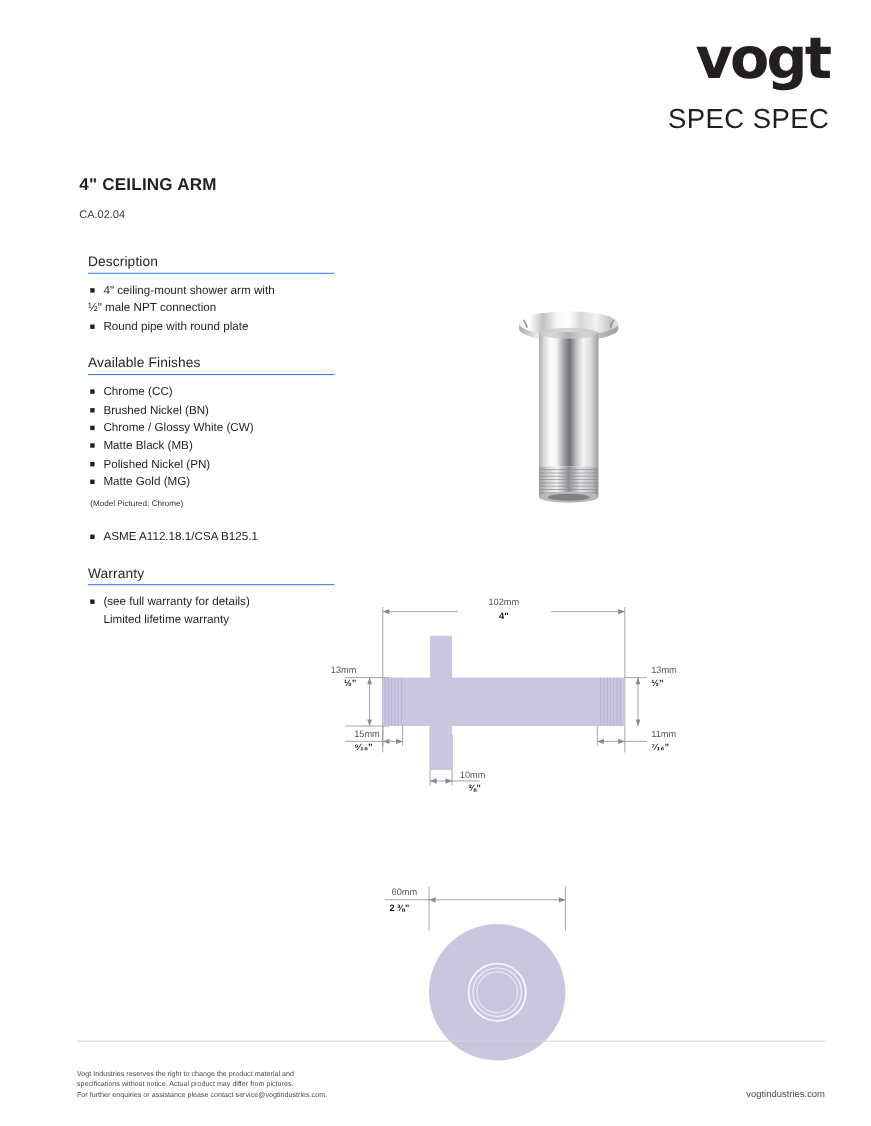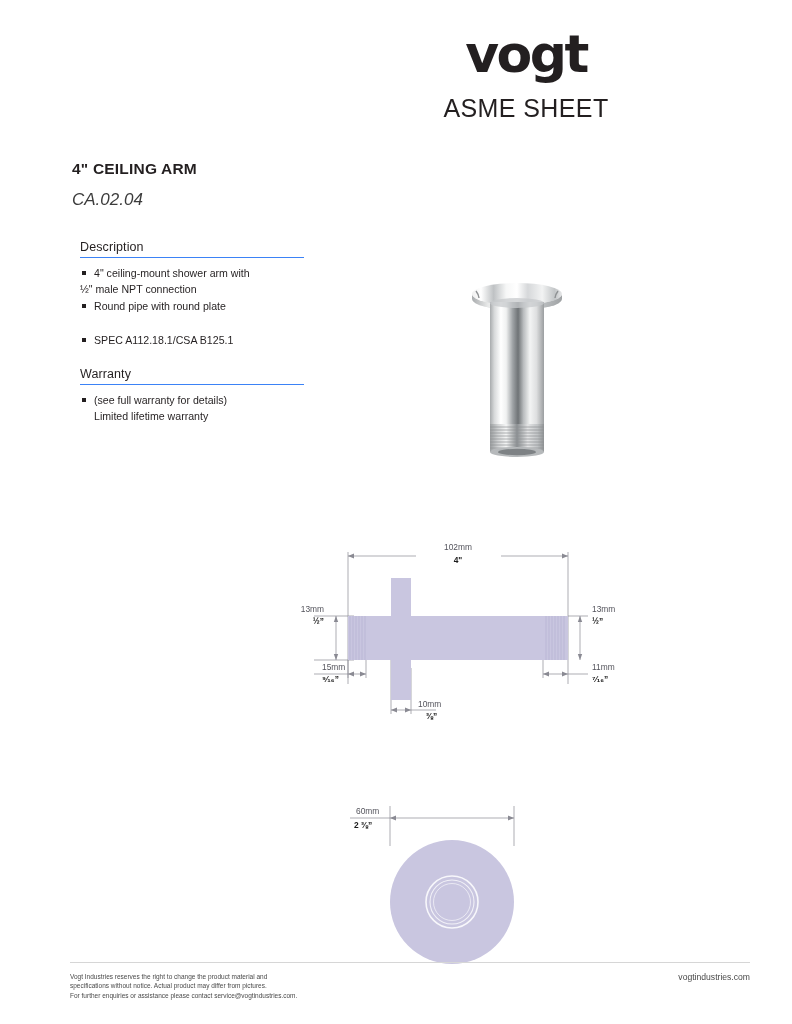--- a/index.html
+++ b/index.html
@@ -18,8 +18,8 @@
   .header {
     position: absolute;
     top: 28px;
-    right: 56px;
-    text-align: center;
+    right: 38px;
+    text-align: right;
     width: 420px;
   }
   .brand-logo {

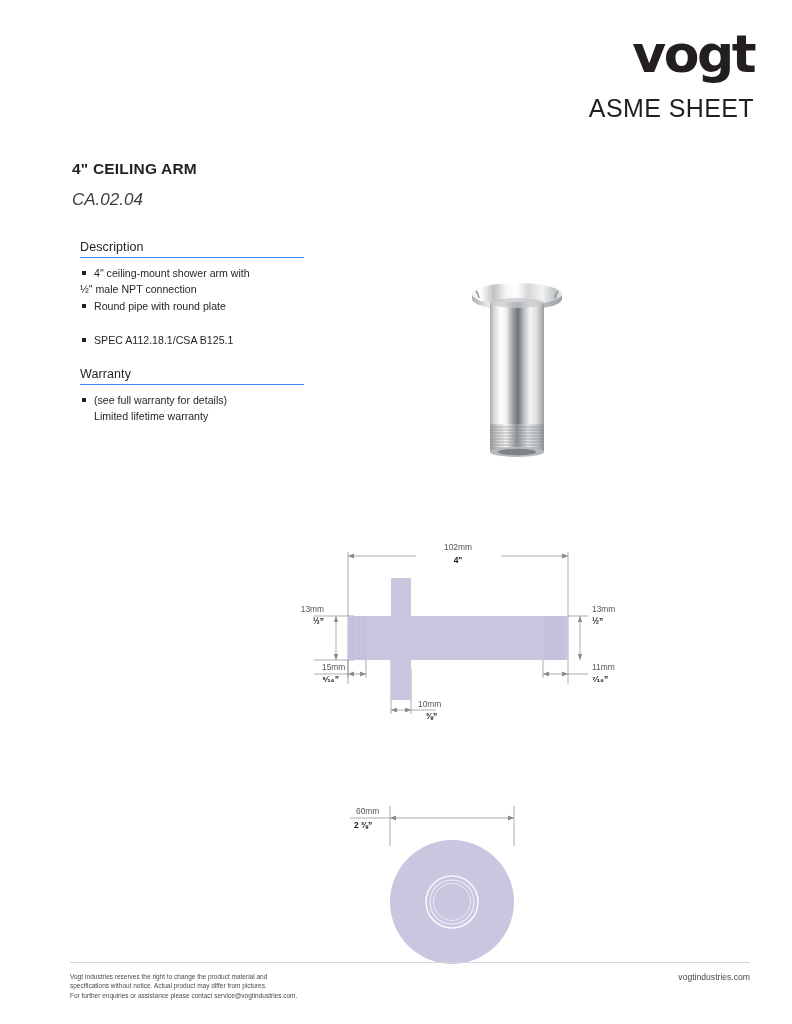--- a/index.html
+++ b/index.html
@@ -159,7 +159,7 @@
 
 <div class="header">
   <div class="brand-logo">vogt</div>
-  <div class="spec-sheet-title">ASME SHEET</div>
+  <div class="spec-sheet-title">SPEC SPEC</div>
 </div>
 
 <div class="left-col">

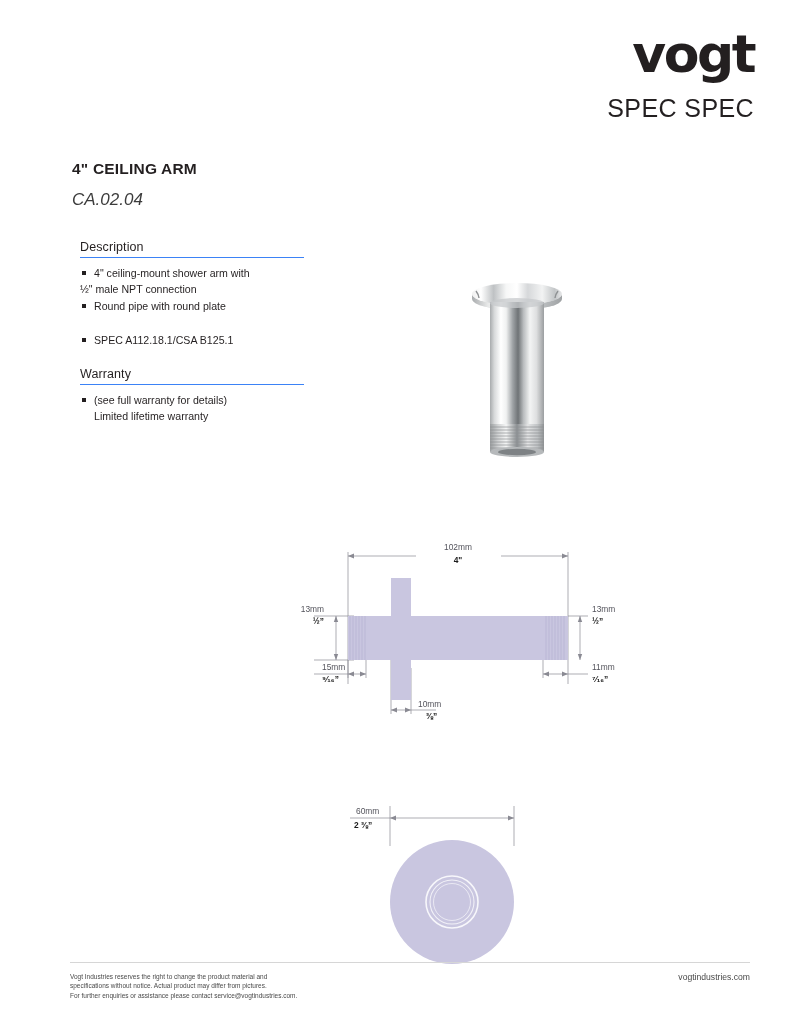--- a/index.html
+++ b/index.html
@@ -55,11 +55,10 @@
     color: #231f20;
   }
   .product-code {
-    font-size: 17px;
+    font-size: 10px;
     font-weight: 400;
     color: #3c3c3c;
     margin: 0 0 30px 0;
-    font-style: italic;
   }
 
   .section { margin-bottom: 18px; padding-left: 8px; }

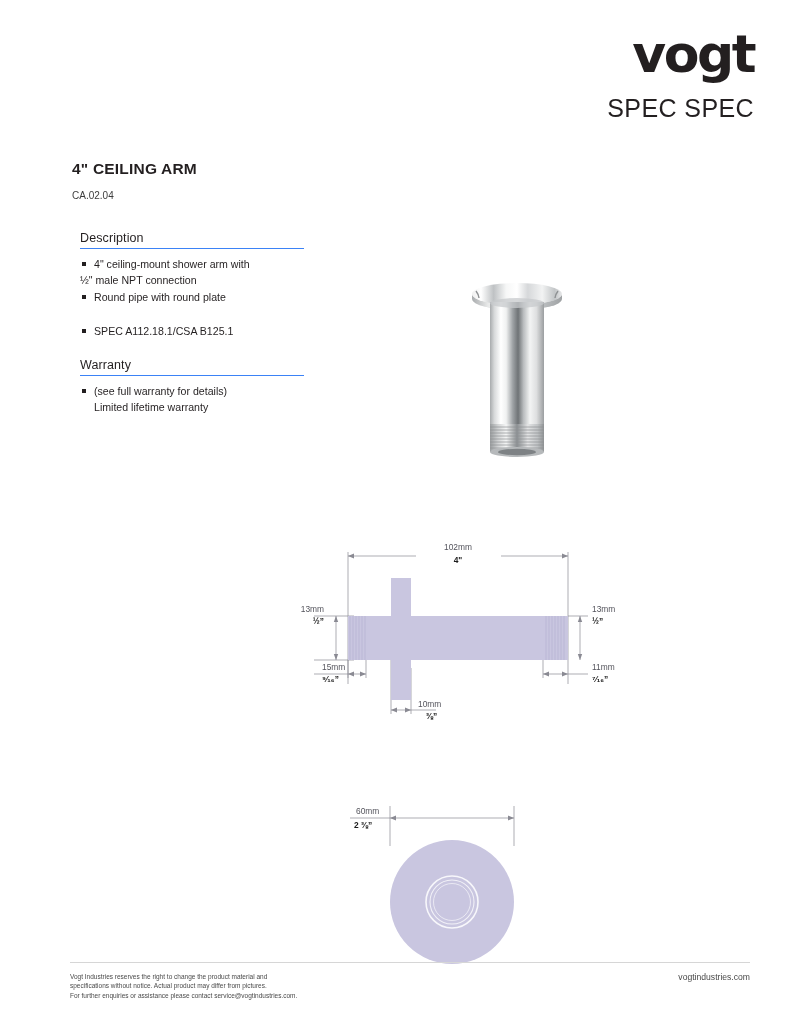--- a/index.html
+++ b/index.html
@@ -175,6 +175,18 @@
     </ul>
   </div>
 
+  <div class="section">
+    <div class="section-heading">Available Finishes</div>
+    <ul class="bullet-list">
+      <li class="bulleted">Chrome (CC)</li>
+      <li class="bulleted">Brushed Nickel (BN)</li>
+      <li class="bulleted">Chrome / Glossy White (CW)</li>
+      <li class="bulleted">Matte Black (MB)</li>
+      <li class="bulleted">Polished Nickel (PN)</li>
+      <li class="bulleted">Matte Gold (MG)</li>
+    </ul>
+    <div class="note-line">(Model Pictured: Chrome)</div>
+  </div>
 
   <div class="section">
     <ul class="bullet-list">

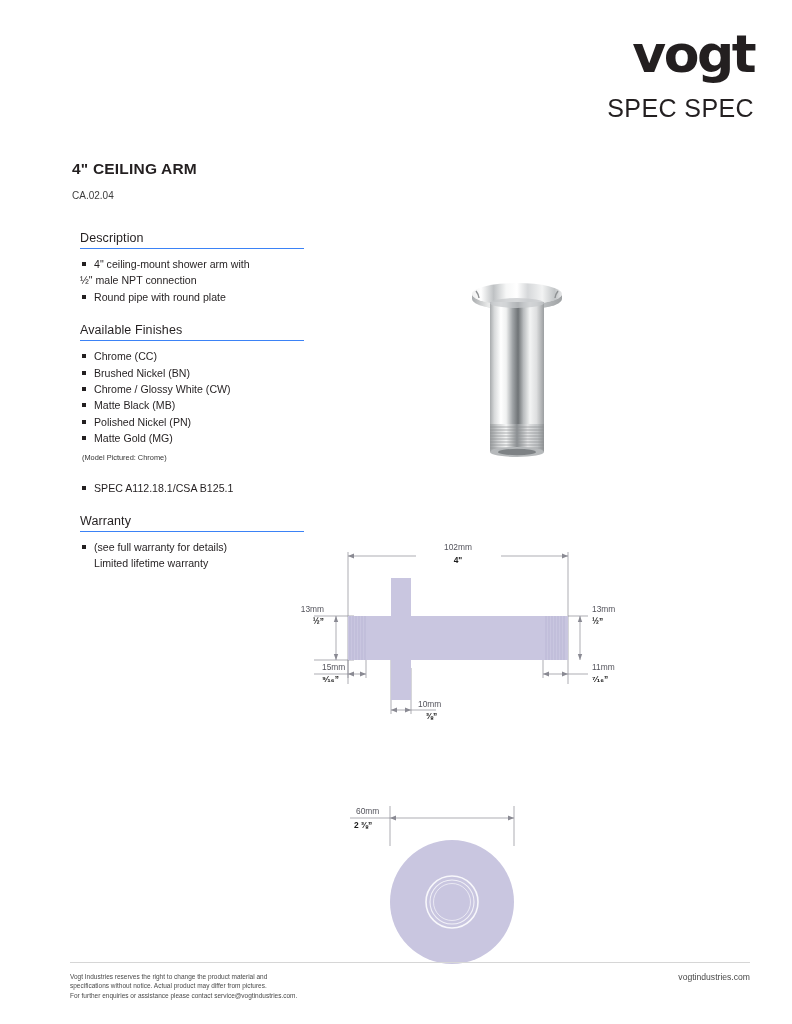--- a/index.html
+++ b/index.html
@@ -190,7 +190,7 @@
 
   <div class="section">
     <ul class="bullet-list">
-      <li class="bulleted">SPEC A112.18.1/CSA B125.1</li>
+      <li class="bulleted">ASME A112.18.1/CSA B125.1</li>
     </ul>
   </div>
 

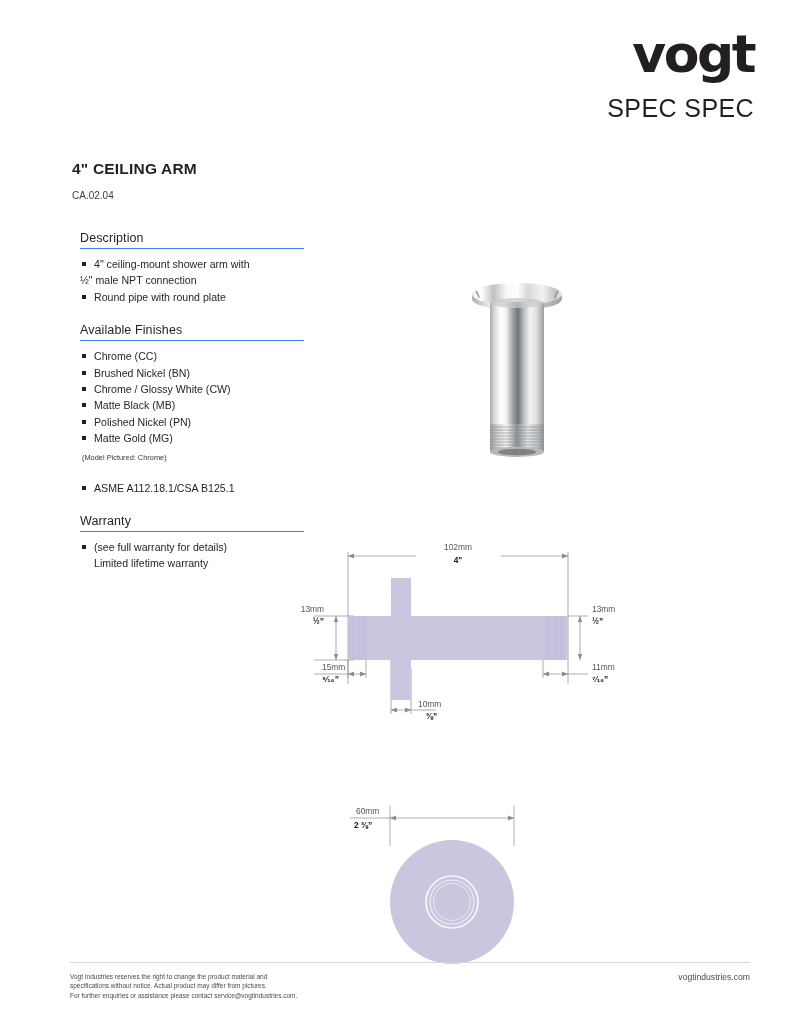--- a/index.html
+++ b/index.html
@@ -136,9 +136,10 @@
     right: 42px;
     bottom: 24px;
     border-top: 1px solid #d6d6d6;
-    padding-top: 9px;
+    padding-top: 25px;
     display: flex;
     justify-content: space-between;
+    align-items: flex-end;
   }
   .footer-legal {
     font-size: 6.5px;

